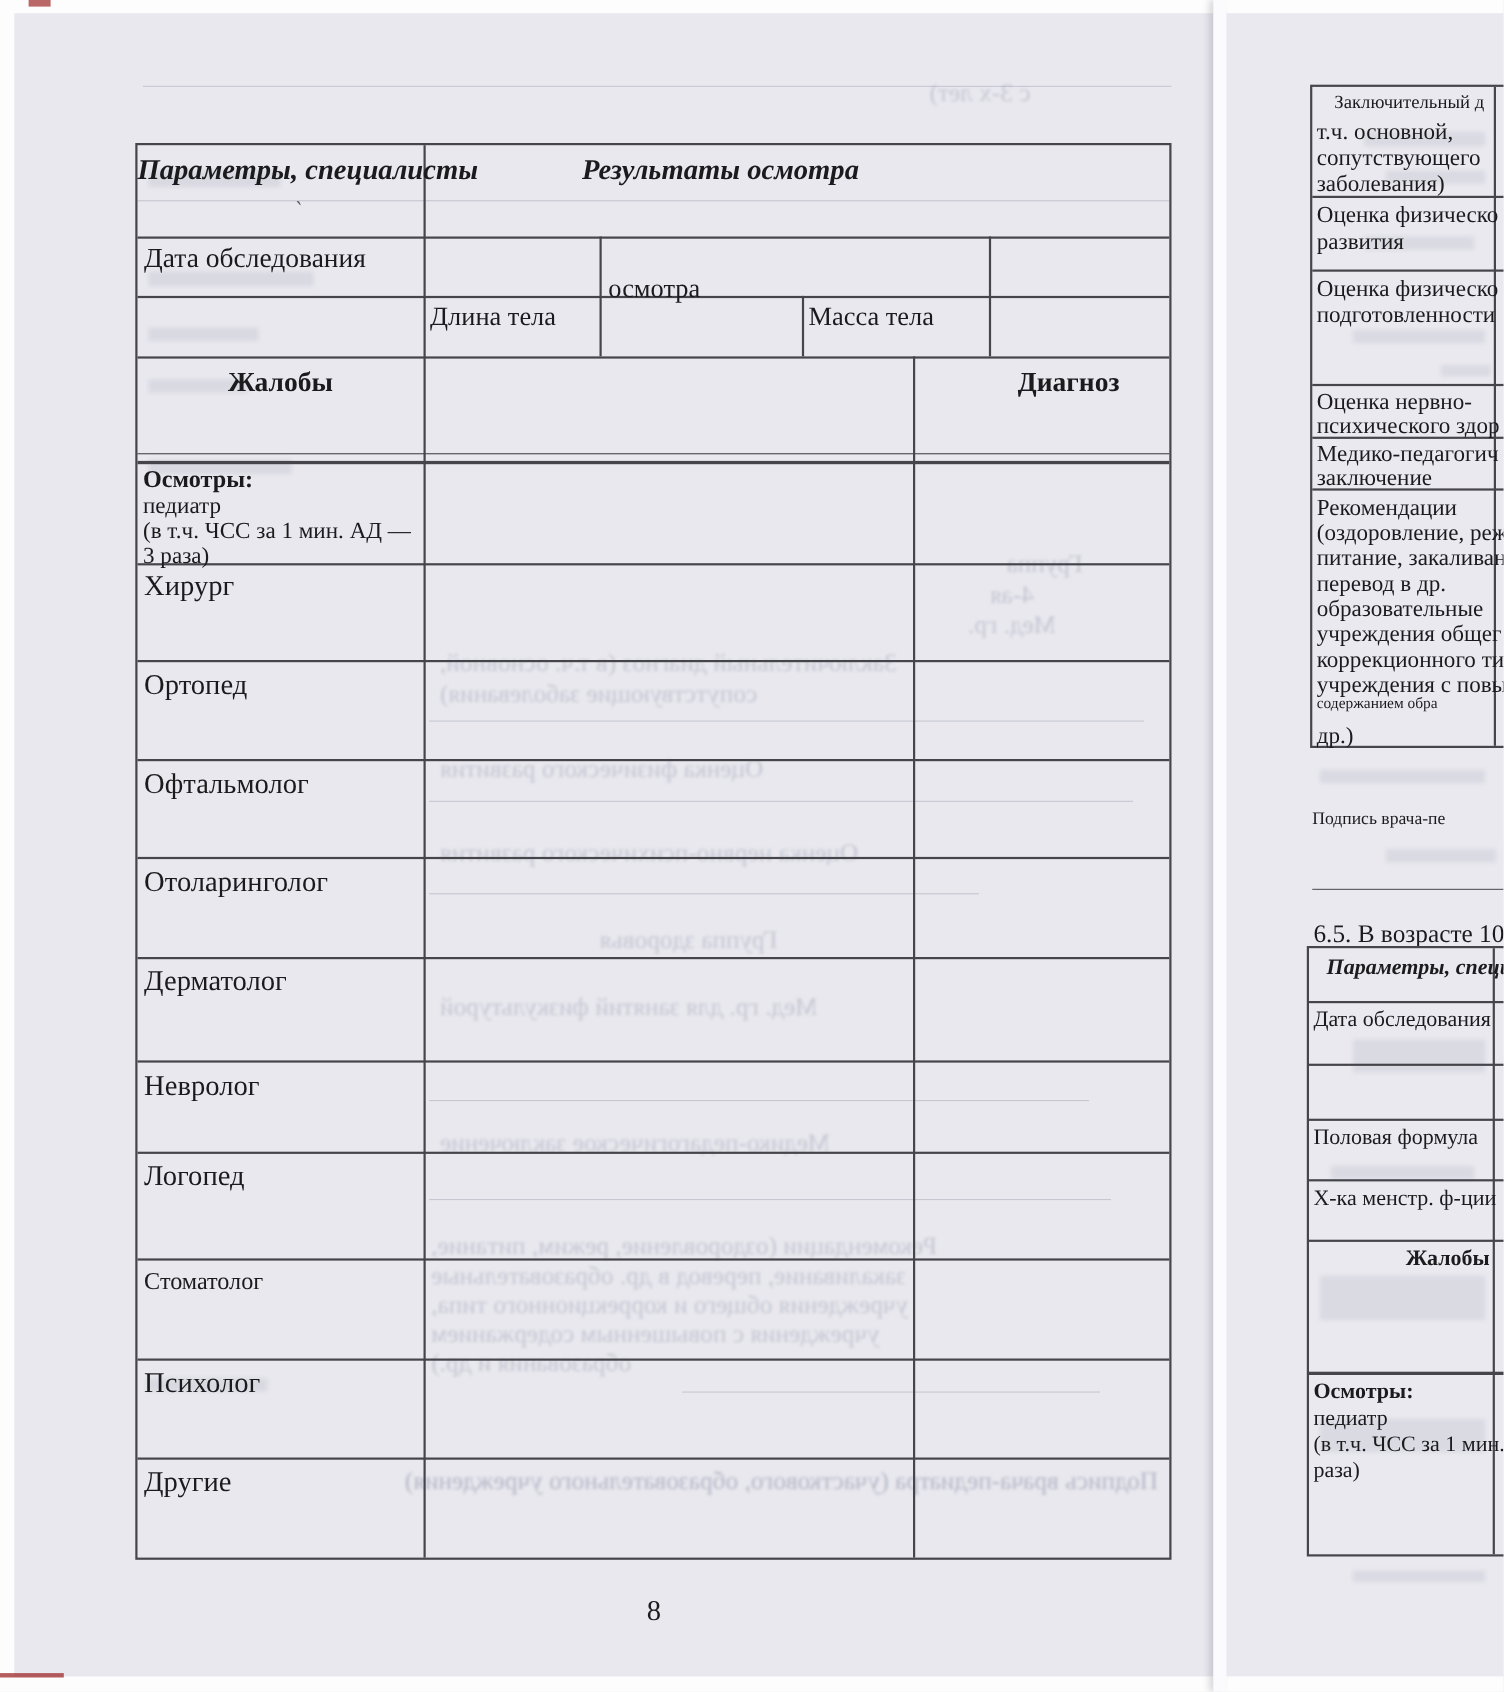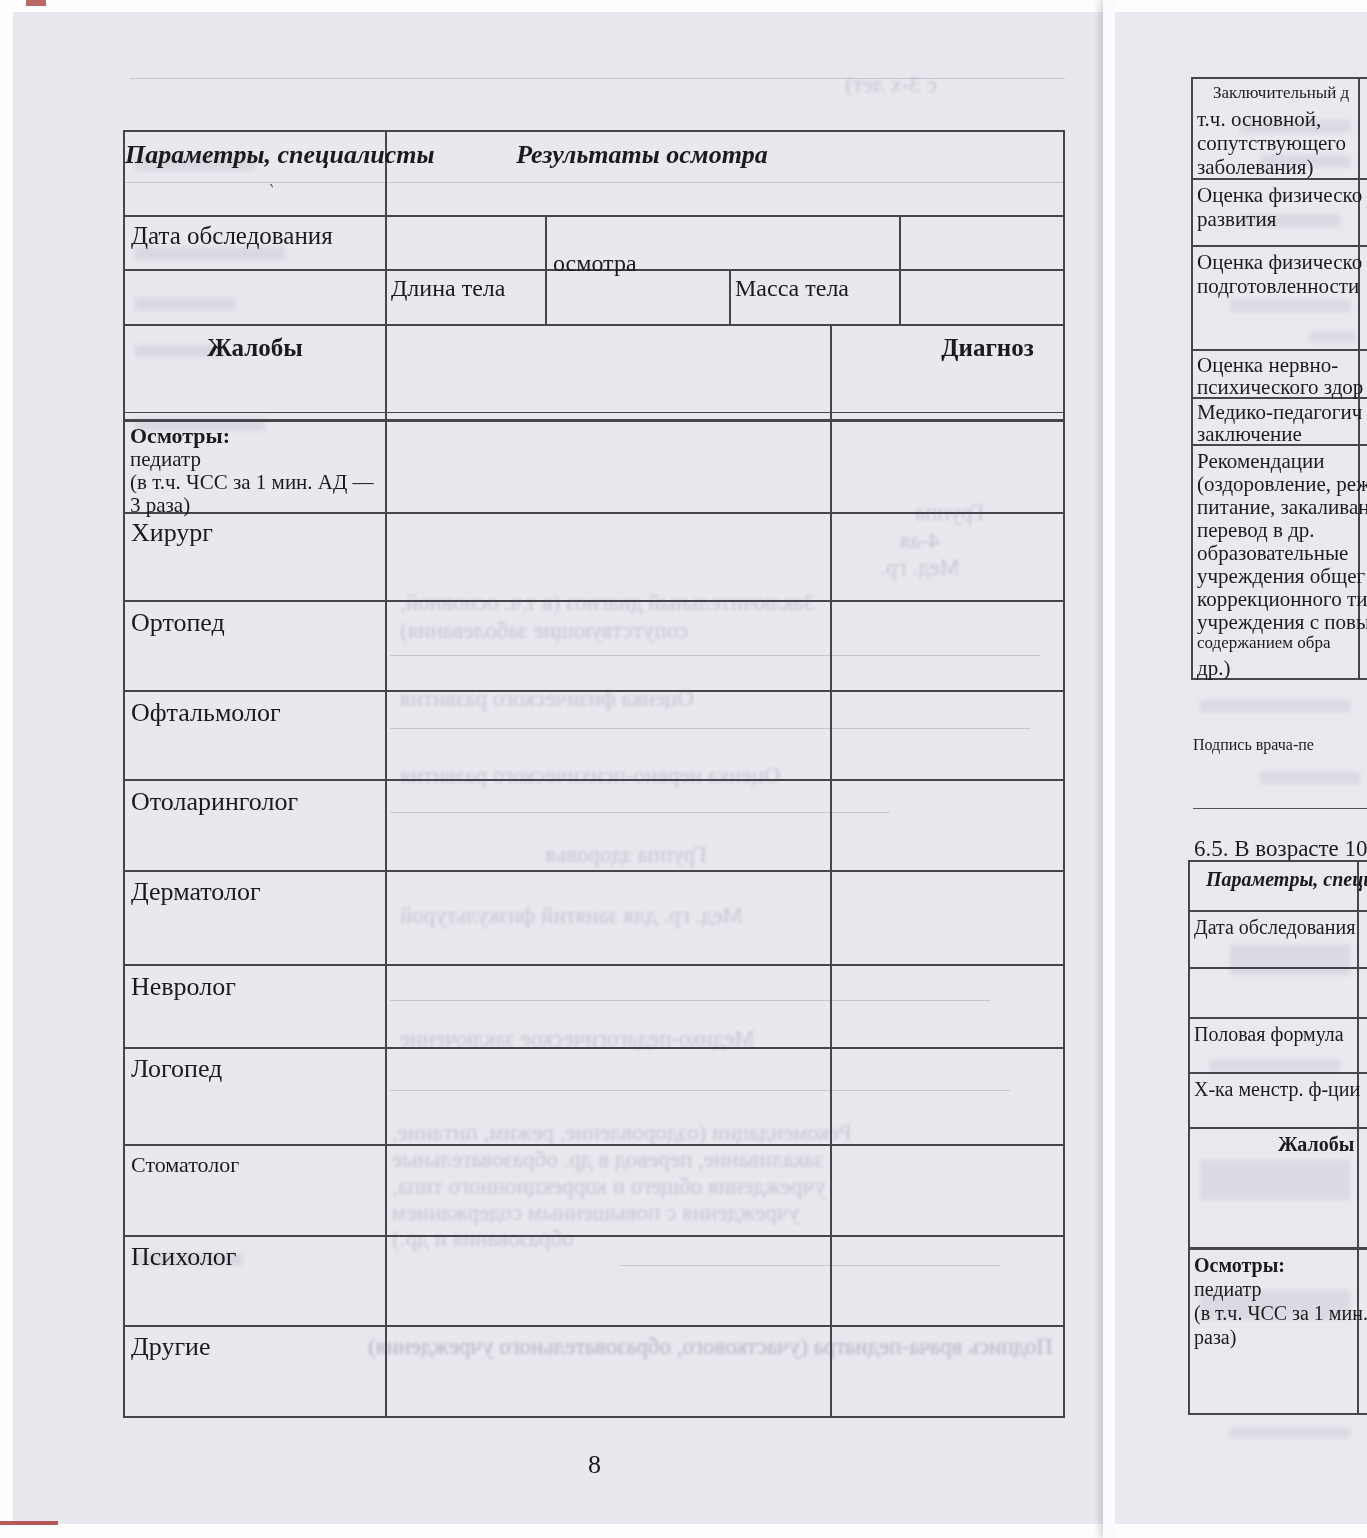--- a/index.html
+++ b/index.html
@@ -100,7 +100,7 @@
     <div class="vl" style="left:705px;top:192px;height:1092px;"></div>
 
     <div class="txt bi center" style="left:0;top:8px;width:260px;font-size:26px;">Параметры, специалисты</div>
-    <div class="txt bi center" style="left:243px;top:8px;width:548px;font-size:26px;">Результаты осмотра</div>
+    <div class="txt bi center" style="left:256px;top:8px;width:548px;font-size:26px;">Результаты осмотра</div>
     <div class="txt" style="left:142px;top:48px;font-size:20px;color:#55555c;transform:rotate(12deg);">`</div>
 
     <div class="txt" style="left:6px;top:90px;font-size:25px;">Дата обследования</div>

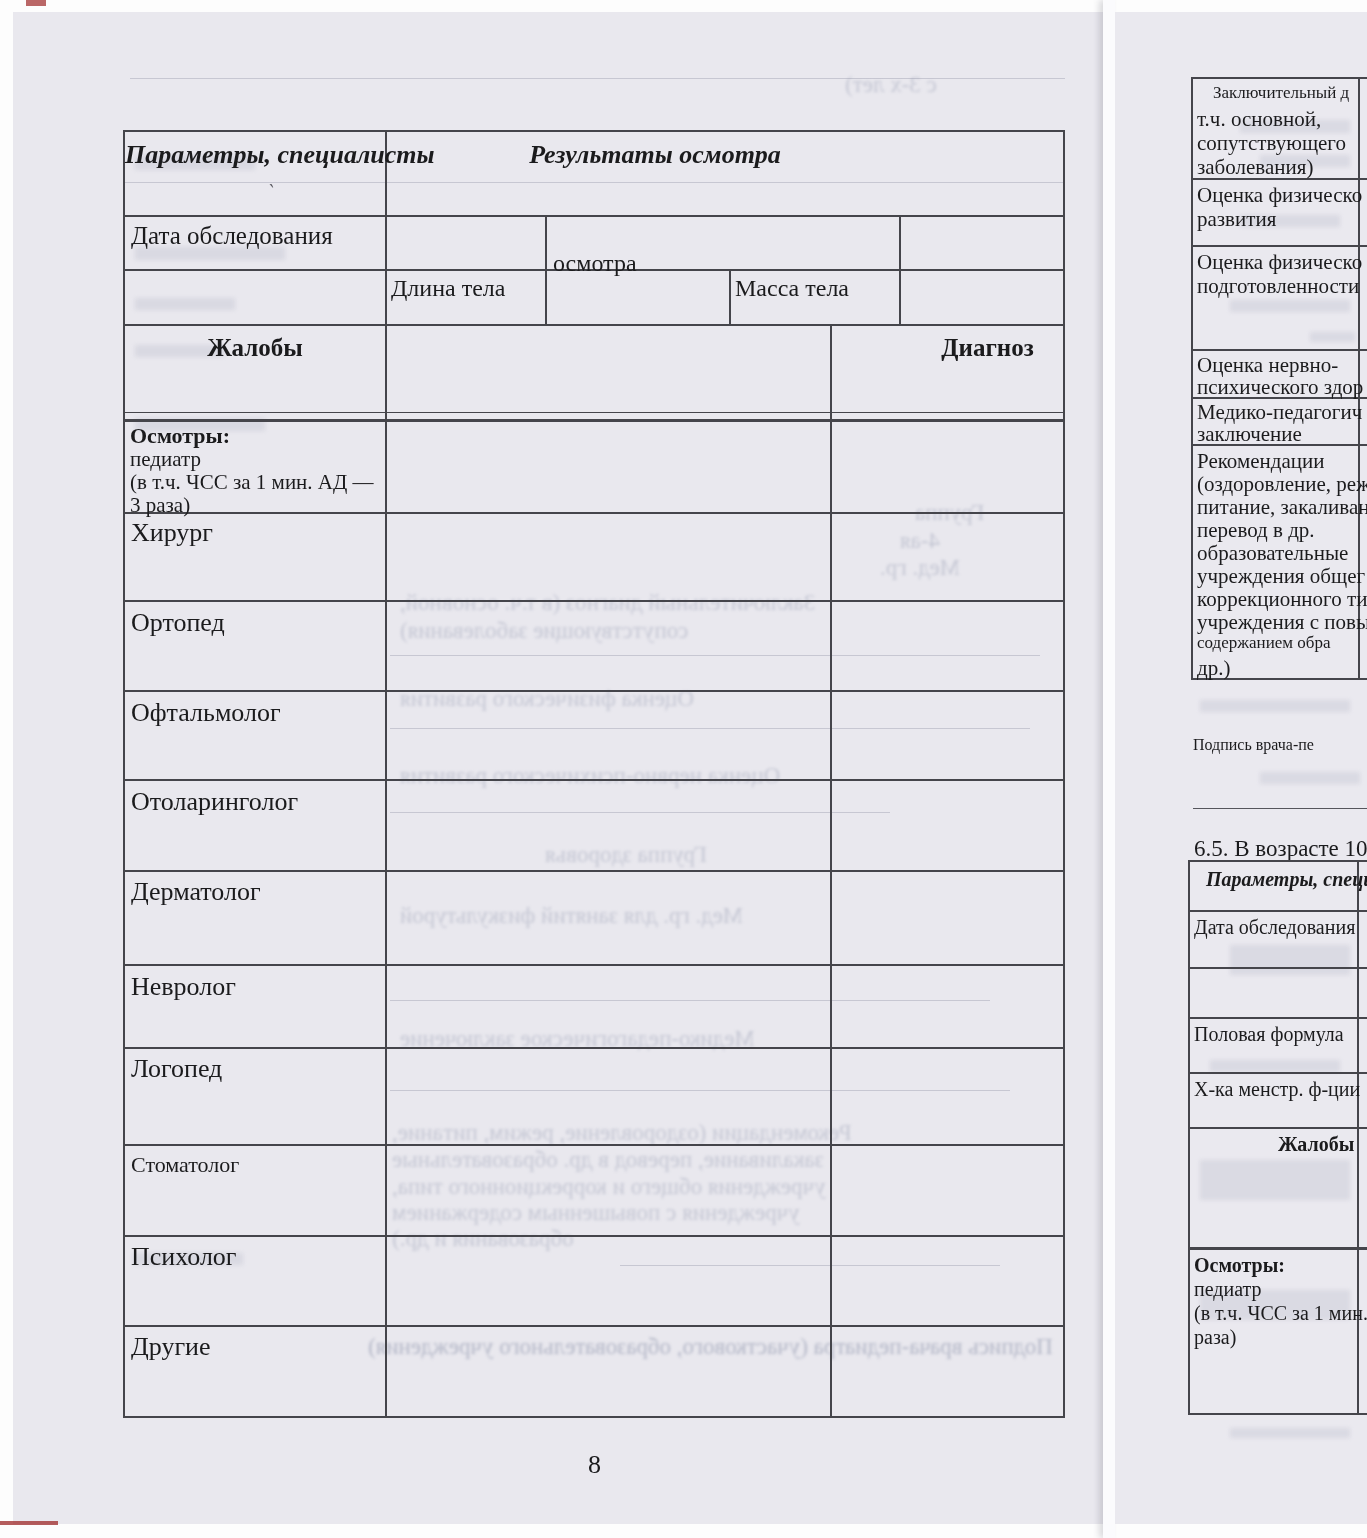--- a/index.html
+++ b/index.html
@@ -110,7 +110,7 @@
     <div class="txt" style="left:610px;top:143px;font-size:24px;">Масса тела</div>
 
     <div class="txt b center" style="left:0;top:202px;width:260px;font-size:25px;">Жалобы</div>
-    <div class="txt b center" style="left:735px;top:202px;width:255px;font-size:25px;">Диагноз</div>
+    <div class="txt b center" style="left:719px;top:202px;width:255px;font-size:25px;">Диагноз</div>
 
     <div class="txt b" style="left:5px;top:291px;font-size:22px;">Осмотры:</div>
     <div class="txt" style="left:5px;top:315px;font-size:21px;">педиатр</div>

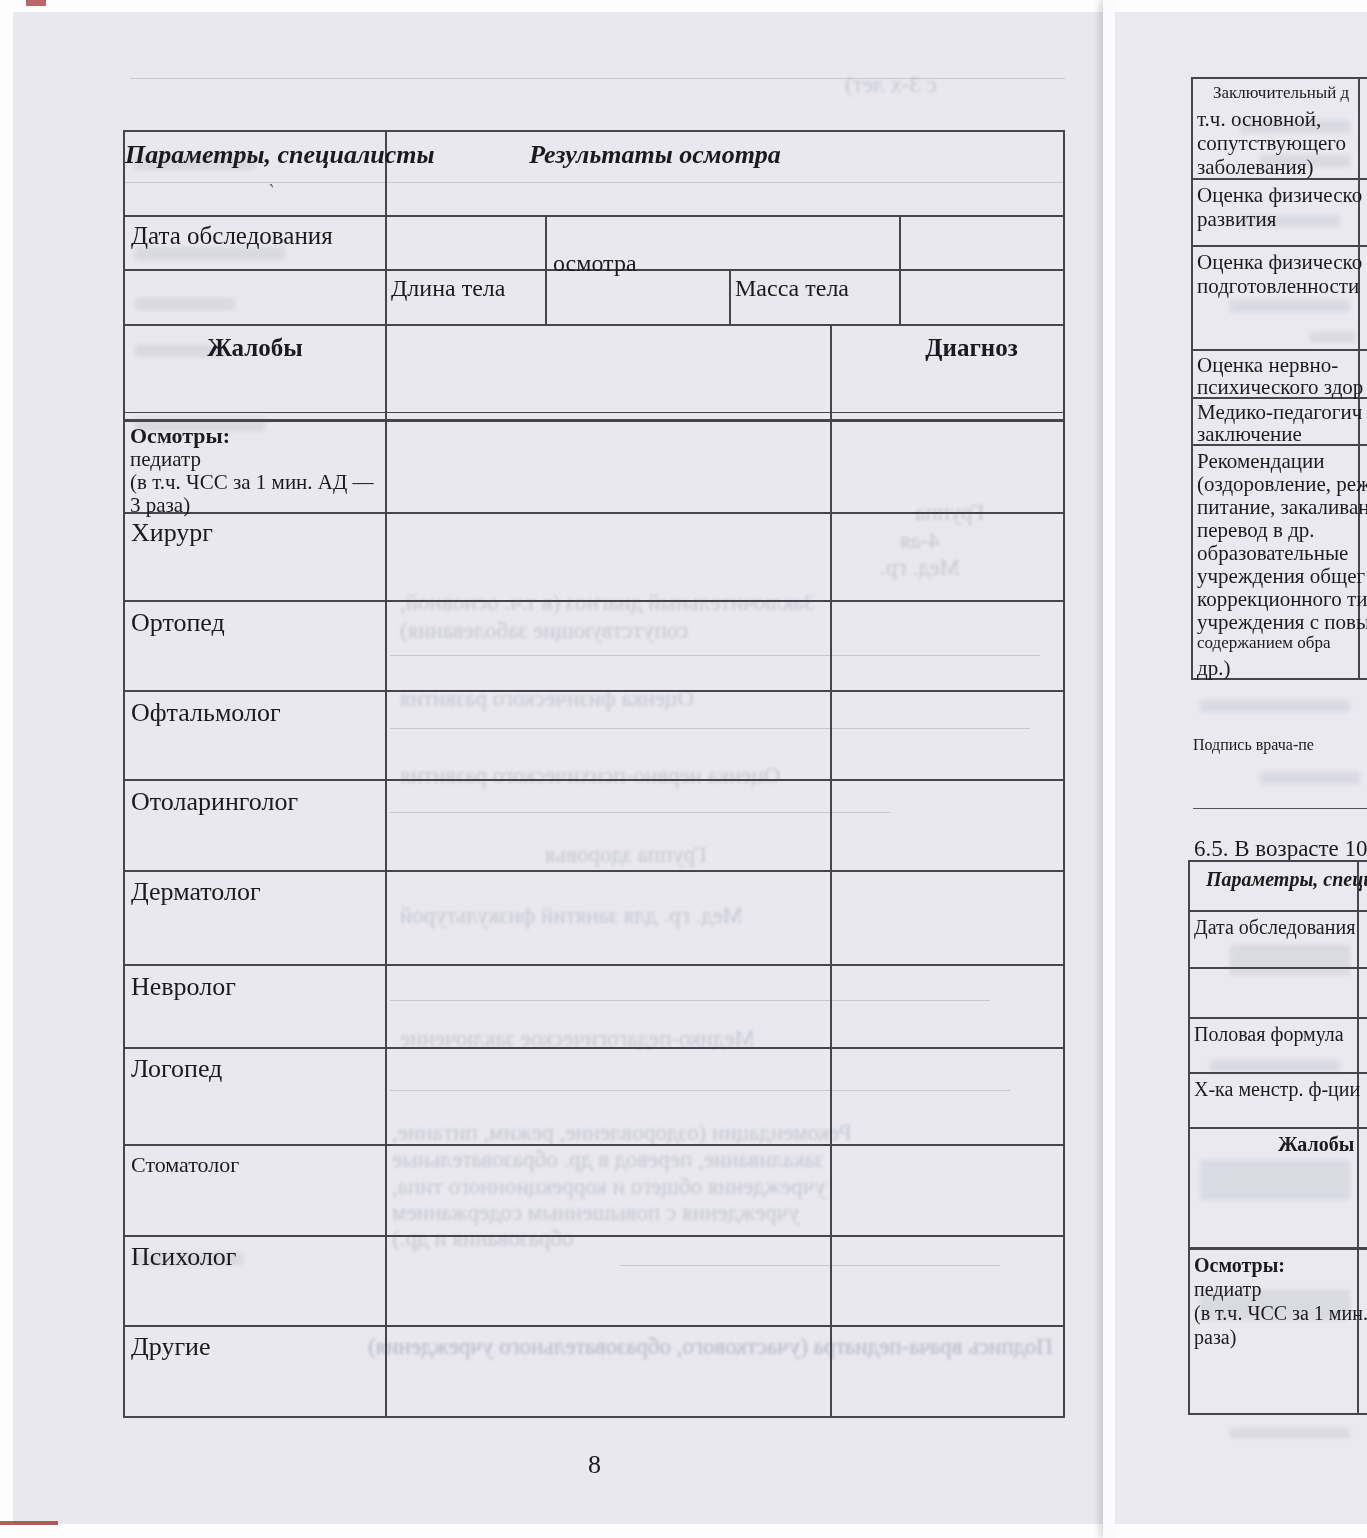--- a/index.html
+++ b/index.html
@@ -179,7 +179,7 @@
       <div class="txt" style="left:4px;top:485px;font-size:21px;">учреждения общег</div>
       <div class="txt" style="left:4px;top:508px;font-size:21px;">коррекционного ти</div>
       <div class="txt" style="left:4px;top:531px;font-size:21px;">учреждения с повы</div>
-      <div class="txt" style="left:4px;top:554px;font-size:17px;">содержанием обра</div>
+      <div class="txt" style="left:4px;top:554px;font-size:14px;">содержанием обра</div>
       <div class="txt" style="left:4px;top:577px;font-size:21px;">др.)</div>
     </div>
 

